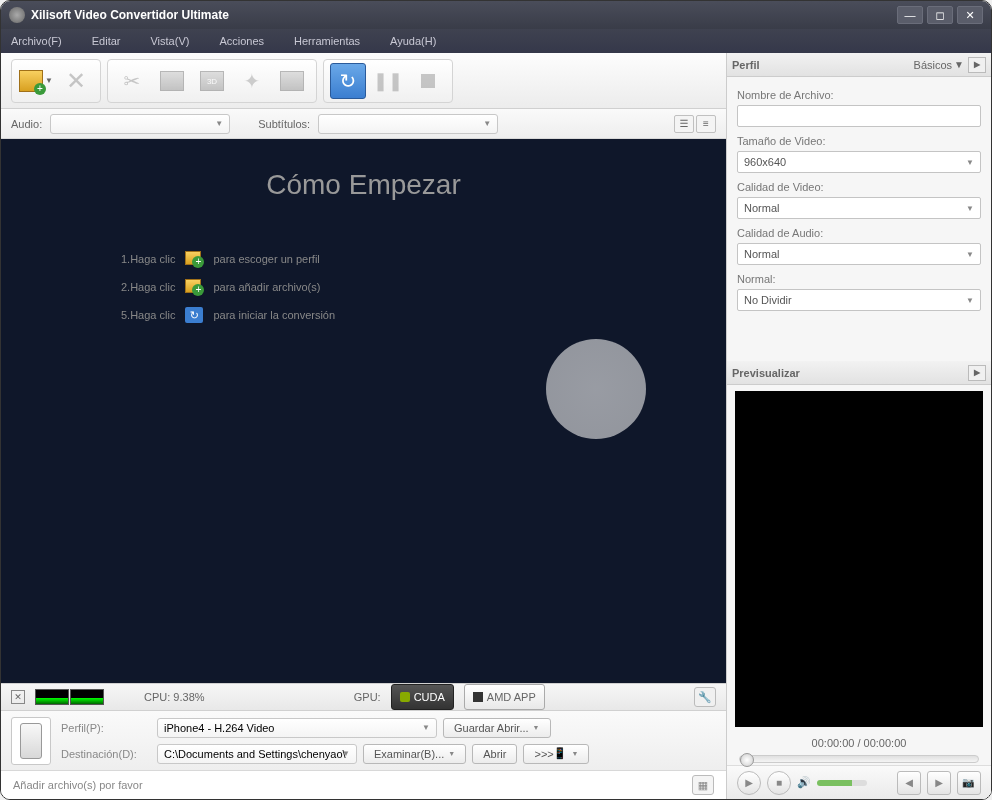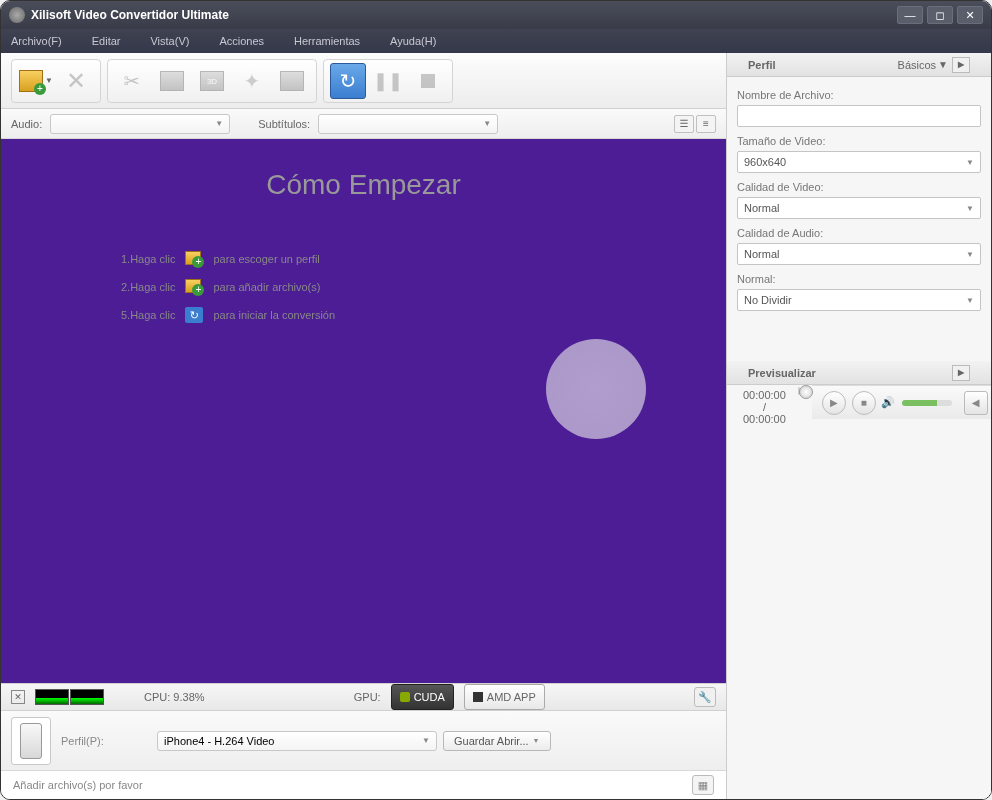--- a/index.html
+++ b/index.html
@@ -55,7 +55,7 @@
 .status { height:28px; display:flex; align-items:center; padding:0 12px; color:#888; }
 .status .right { margin-left:auto; width:22px; height:20px; border:1px solid #bbb; border-radius:3px; background:#f4f4f4; display:flex; align-items:center; justify-content:center; }
 .sidebar { width:264px; display:flex; flex-direction:column; background:#f6f6f6; }
-.panel-head { height:24px; background:linear-gradient(#f2f2f2,#e2e2e2); border-bottom:1px solid #ccc; display:flex; align-items:center; padding:0 21px; font-weight:bold; color:#666; }
+.panel-head { height:24px; background:linear-gradient(#f2f2f2,#e2e2e2); border-bottom:1px solid #ccc; display:flex; align-items:center; padding:0 5px; font-weight:bold; color:#666; }
 .panel-head .tabbtn { margin-left:auto; font-weight:normal; font-size:10px; cursor:pointer; display:flex; align-items:center; gap:2px; }
 .panel-head .gobtn { width:18px; height:16px; border:1px solid #bbb; background:#f0f0f0; margin-left:4px; display:flex; align-items:center; justify-content:center; font-size:8px; cursor:pointer; }
 .panel-body { padding:8px 10px; display:flex; flex-direction:column; gap:4px; color:#777; }

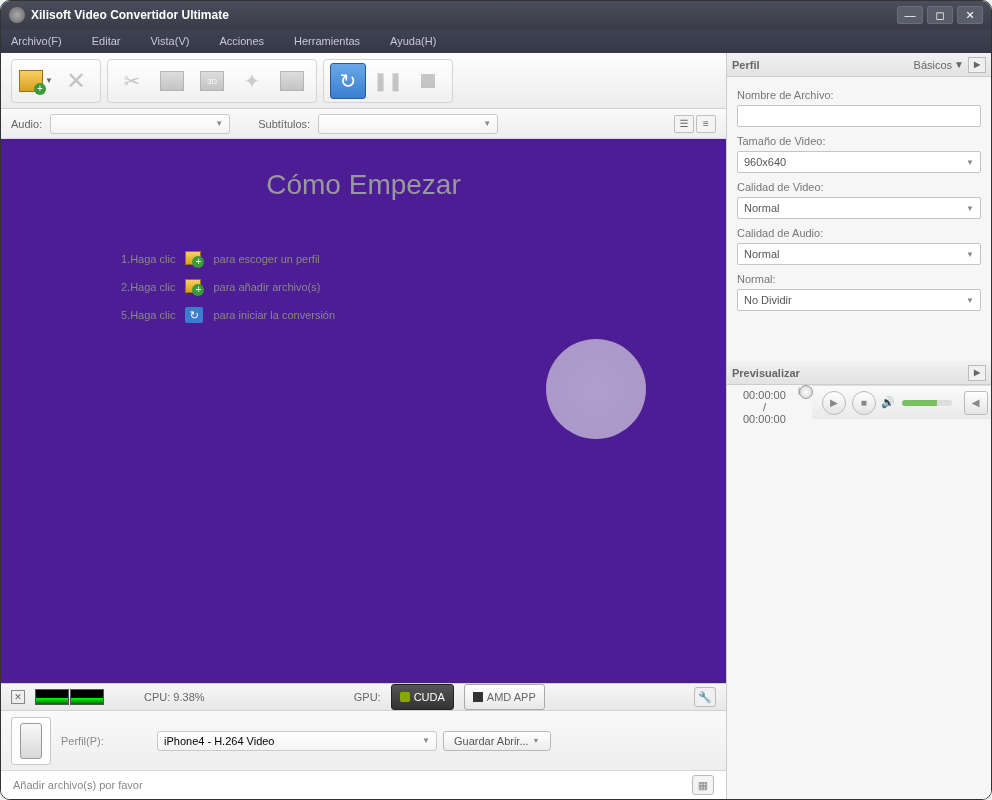--- a/index.html
+++ b/index.html
@@ -32,7 +32,7 @@
 .sel::after { content:'▼'; position:absolute; right:6px; font-size:8px; color:#888; }
 .viewbtns { display:flex; gap:2px; margin-left:auto; }
 .viewbtn { width:20px; height:18px; border:1px solid #c0c0c0; background:#f4f4f4; border-radius:2px; display:flex; align-items:center; justify-content:center; font-size:10px; cursor:pointer; }
-.canvas { flex:1; background:#4c1d95; position:relative; padding:30px 60px; }
+.canvas { flex:1; background:#0f172a; position:relative; padding:30px 60px; }
 .canvas h1 { font-size:28px; color:#999; font-weight:normal; text-align:center; margin-bottom:50px; }
 .steps { margin-left:60px; }
 .step { display:flex; align-items:center; gap:10px; margin-bottom:12px; color:#888; font-size:12px; }

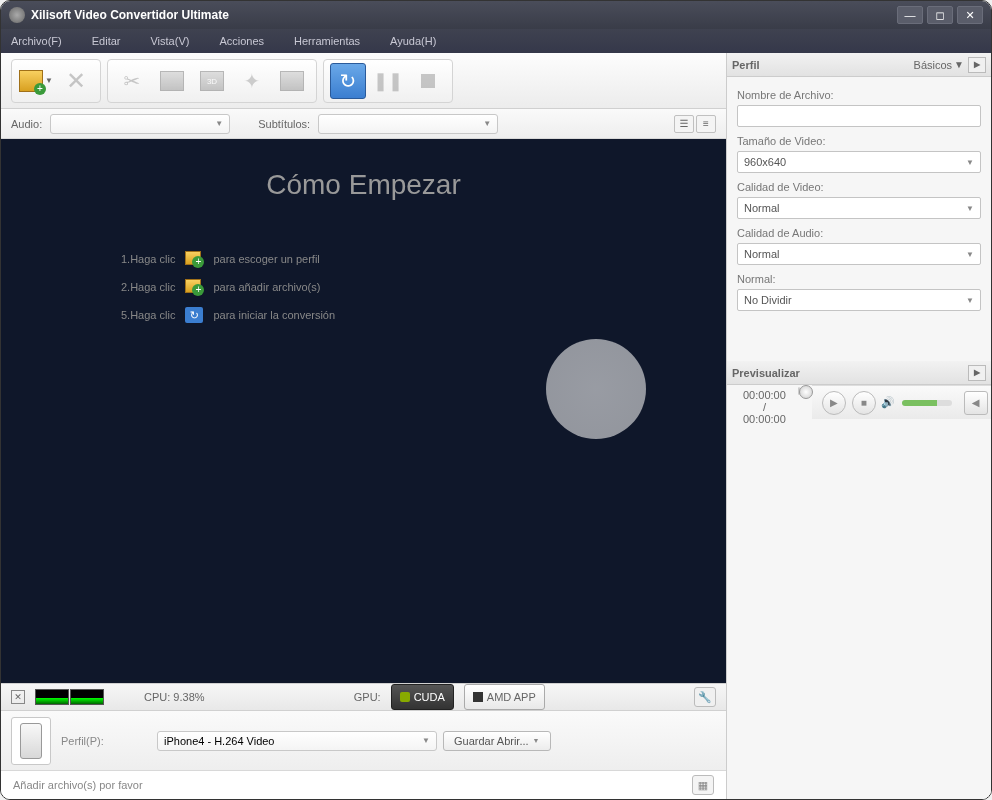--- a/index.html
+++ b/index.html
@@ -62,7 +62,7 @@
 .field-label { font-size:11px; margin-top:4px; }
 .input { height:22px; border:1px solid #c4c4c4; border-radius:2px; background:#fff; padding:0 6px; position:relative; display:flex; align-items:center; color:#555; }
 .input.dd::after { content:'▼'; position:absolute; right:6px; font-size:8px; color:#888; }
-.preview { flex:1; display:flex; }
+.preview { flex:1; display:flex; flex-direction:column; }
 .video { flex:1; background:#000; margin:6px 8px; }
 .timecode { text-align:center; color:#666; font-size:11px; margin:4px 0; }
 .seek { height:8px; margin:2px 12px; background:linear-gradient(#e0e0e0,#f4f4f4); border:1px solid #ccc; border-radius:4px; position:relative; }

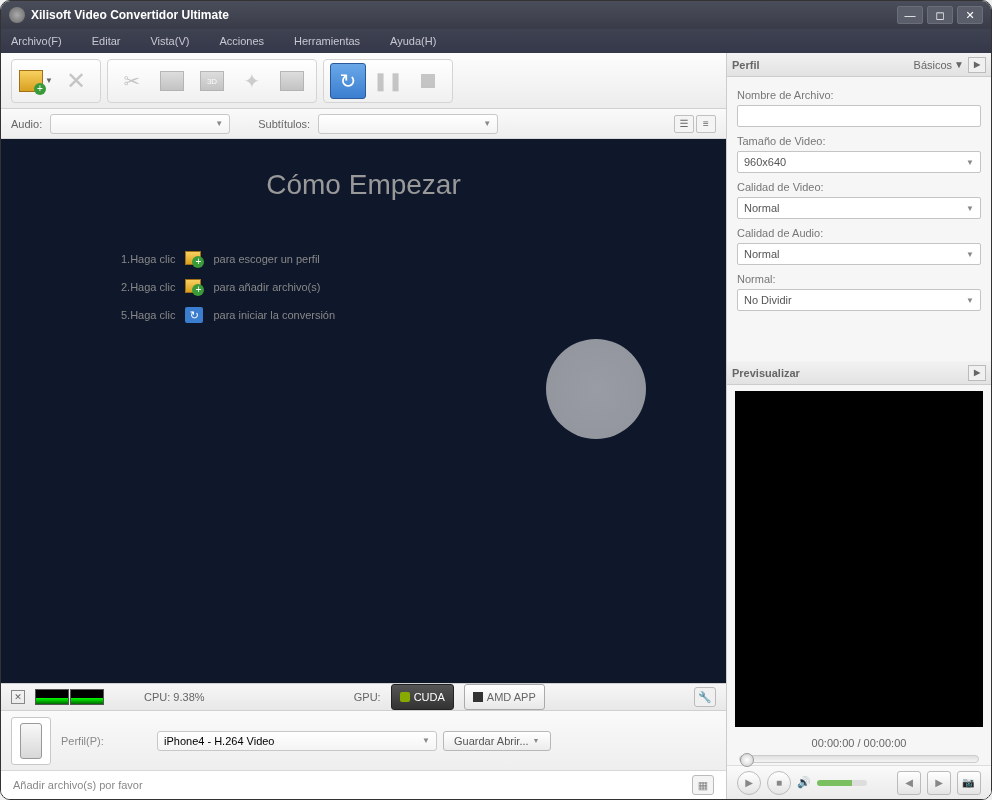--- a/index.html
+++ b/index.html
@@ -207,6 +207,22 @@
                 <span>Guardar Abrir...</span>
               </div>
           </div>
+          <div class="pf-line">
+            <span class="pf-label">Destinación(D):</span>
+            <div class="sel" style="width:200px">
+                <span>C:\Documents and Settings\chenyao\</span>
+              </div>
+            <div class="btn dd">
+                <span>Examinar(B)...</span>
+              </div>
+            <div class="btn">
+                <span>Abrir</span>
+              </div>
+            <div class="btn dd">
+                <span>&gt;&gt;&gt;</span>
+                <span>📱</span>
+              </div>
+          </div>
         </div>
       </div>
 

